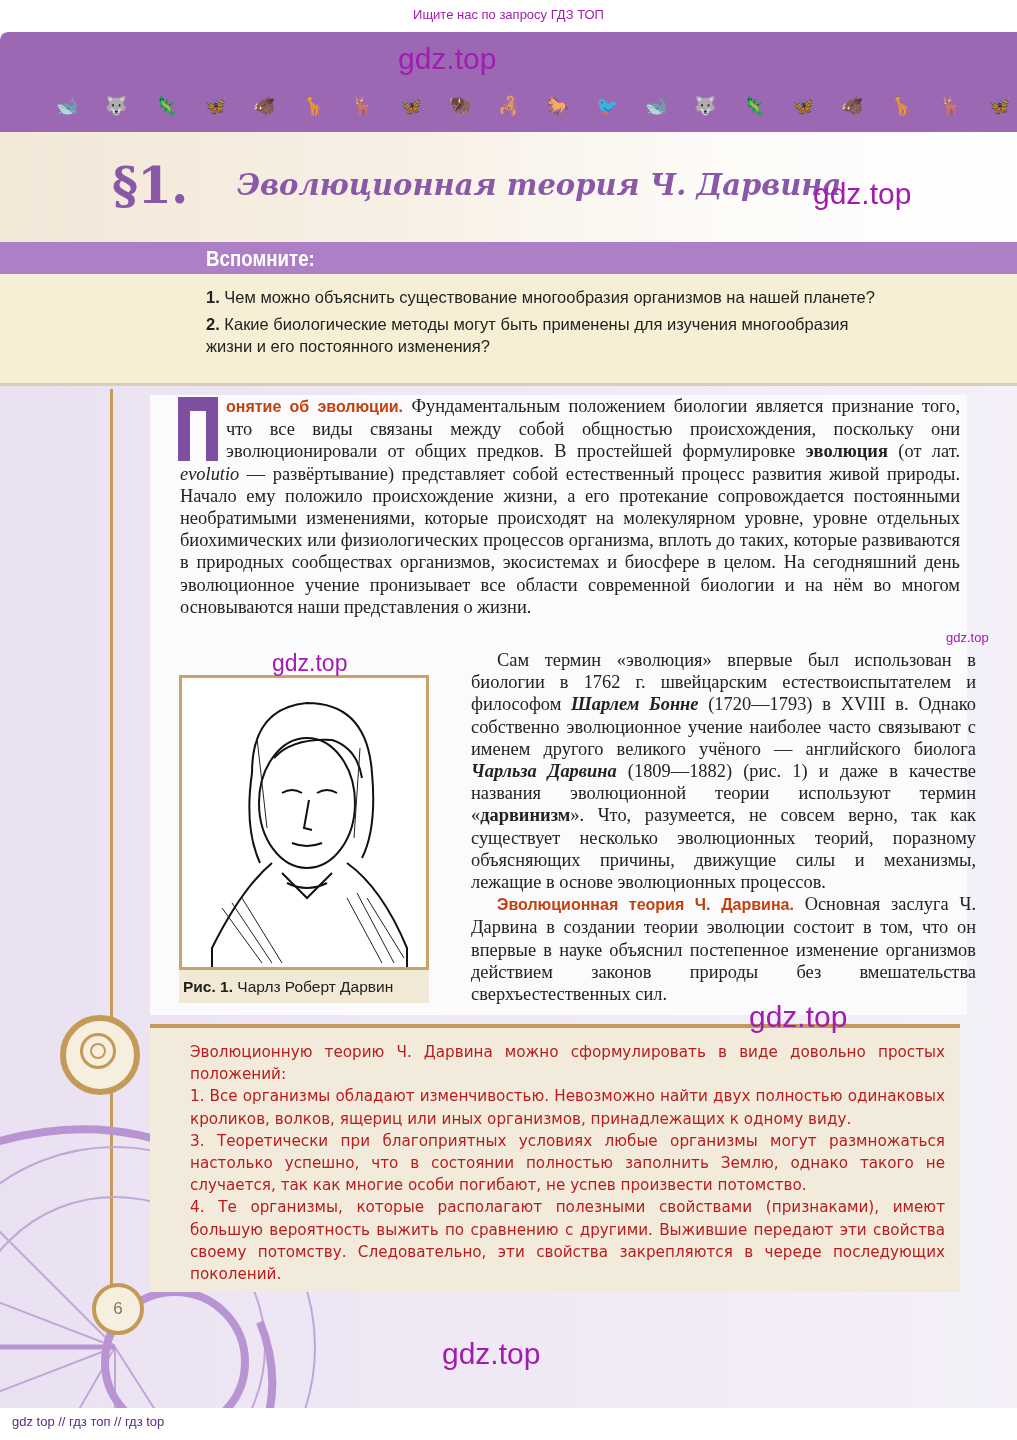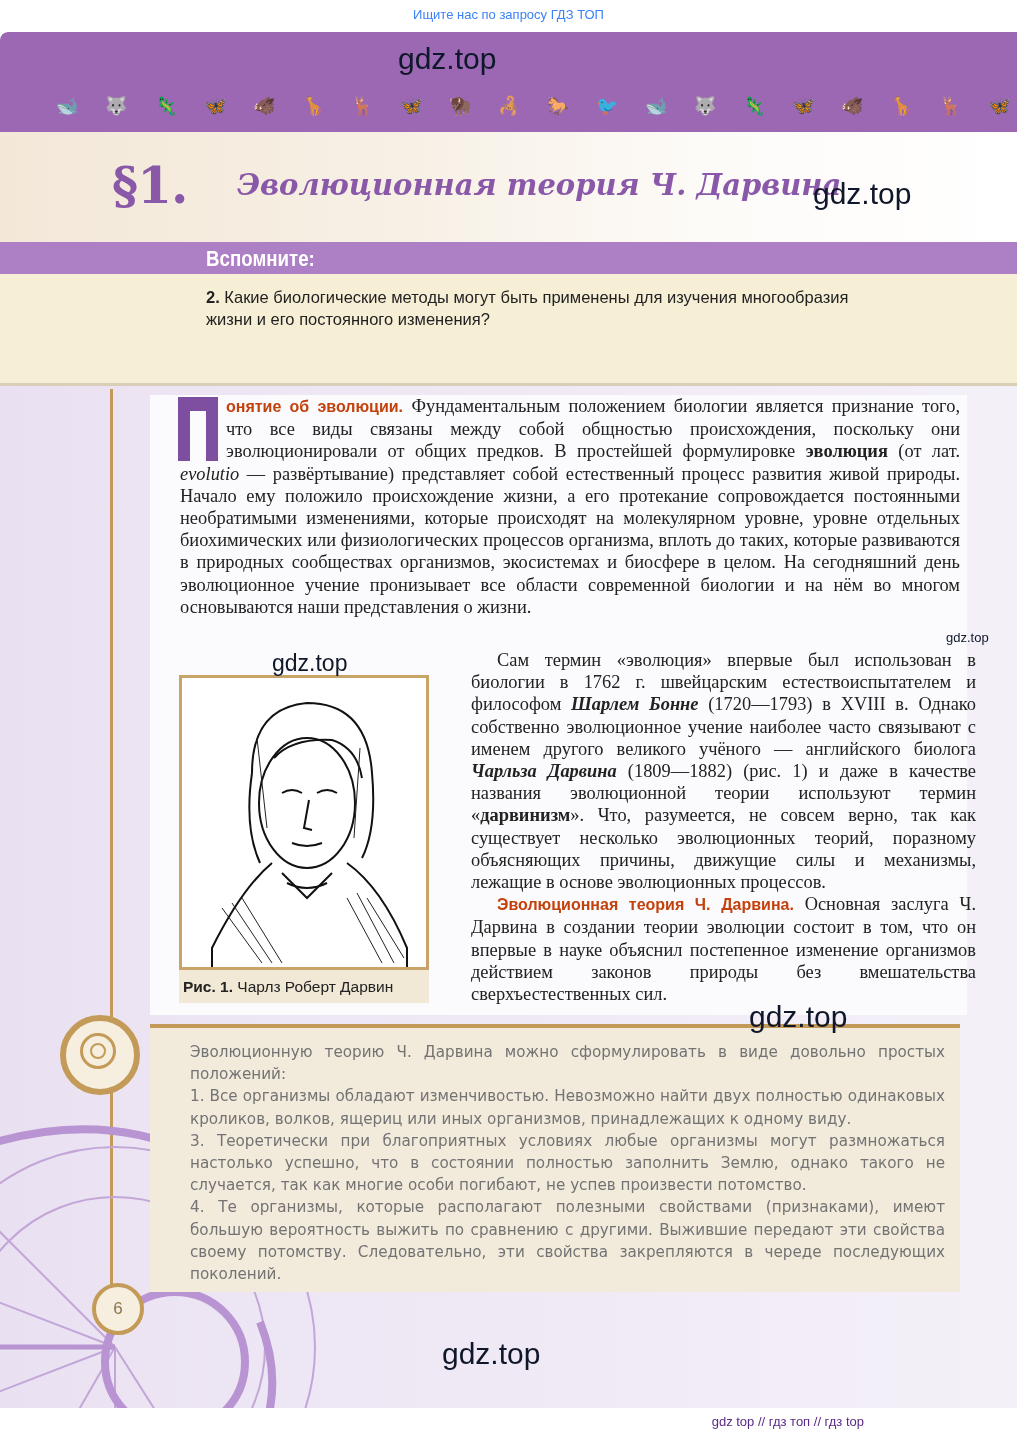--- a/index.html
+++ b/index.html
@@ -7,7 +7,7 @@
     body { position: relative; font-family: "DejaVu Sans", sans-serif; }
 
     .top-banner { position: absolute; top: 7px; left: 0; width: 1017px; text-align: center;
-      font-family: "Liberation Sans", sans-serif; font-size: 13px; color: #3b82f6; }
+      font-family: "Liberation Sans", sans-serif; font-size: 13px; color: #a21caf; }
 
     .page { position: absolute; top: 32px; left: 0; width: 1017px; height: 1376px; overflow: hidden;
       background: linear-gradient(90deg, #e9e0f1 0%, #ece4f3 14%, #f4f0f8 100%); border-top-left-radius: 8px; }

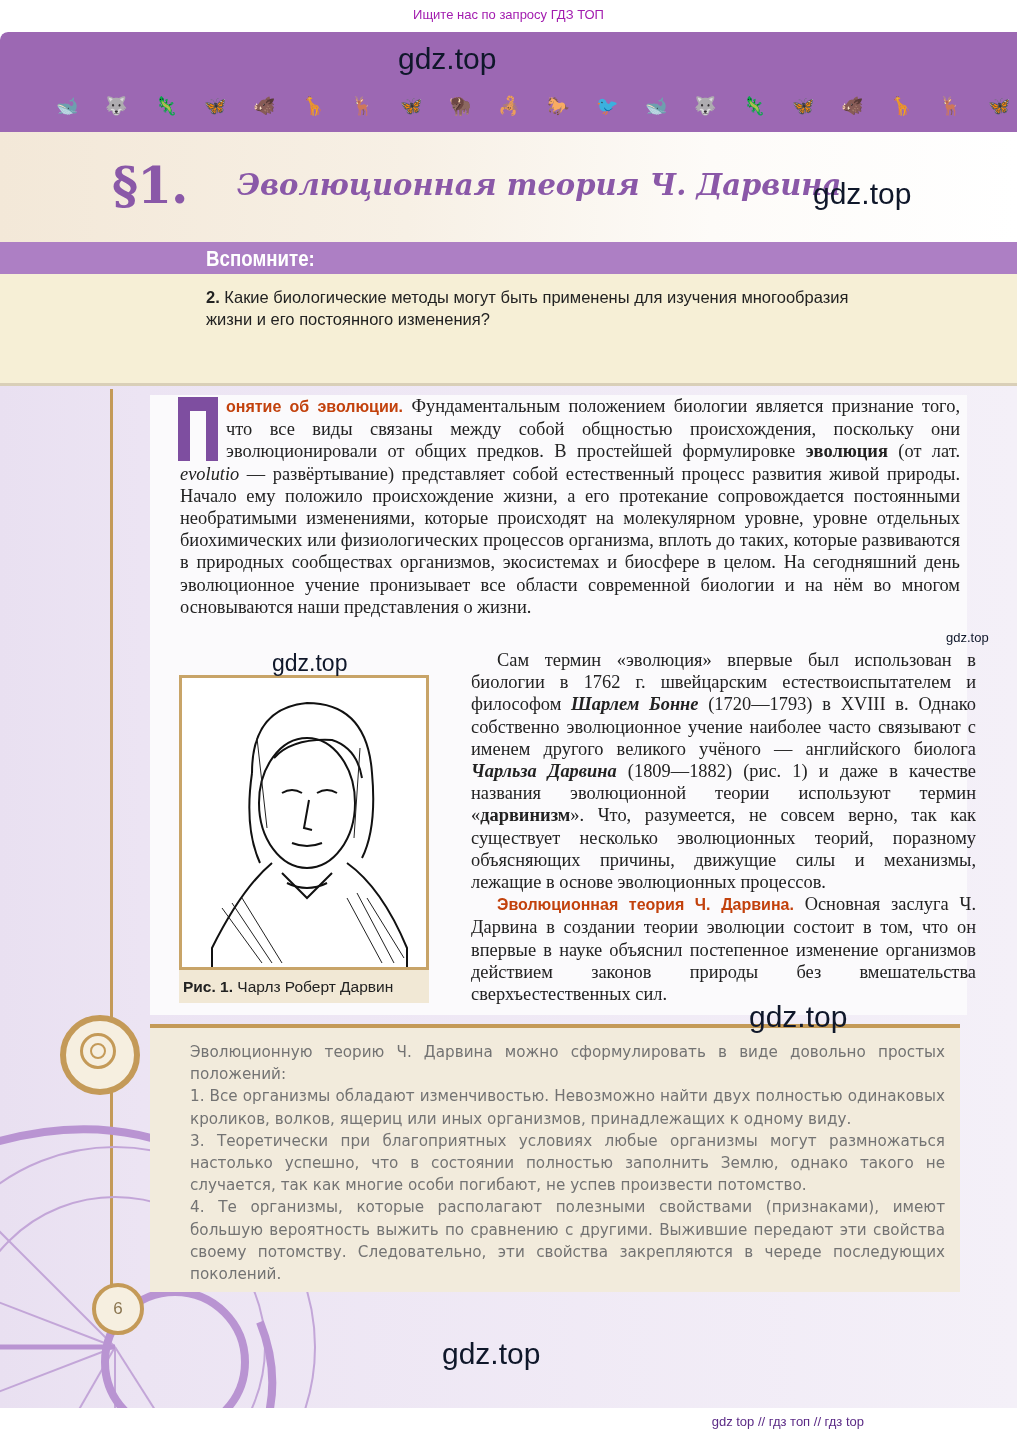--- a/index.html
+++ b/index.html
@@ -70,7 +70,7 @@
 
     .spiral-deco { position: absolute; left: -40px; top: 1060px; width: 480px; height: 420px; }
 
-    .wm { position: absolute; font-family: "Liberation Sans", sans-serif; color: #0f172a; }
+    .wm { position: absolute; font-family: "Liberation Sans", sans-serif; color: #a21caf; }
     .wm-big { font-size: 30px; }
     .wm-small { font-size: 13px; }
 

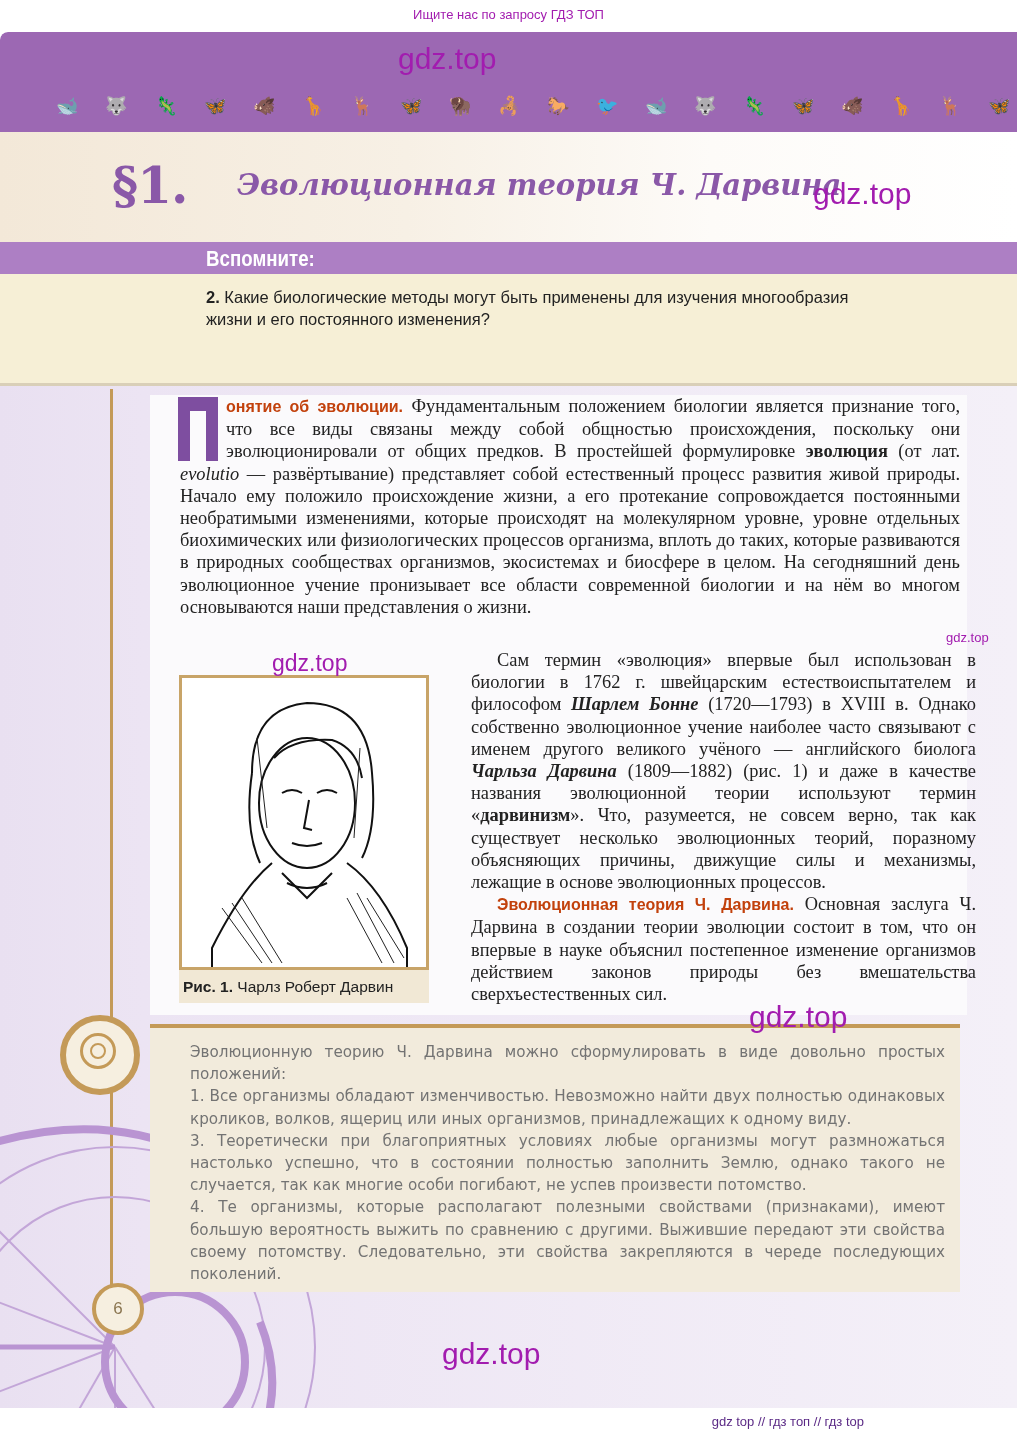--- a/index.html
+++ b/index.html
@@ -118,6 +118,7 @@
   </div>
   <div class="recall-body">
     <div class="recall-list">
+      <p><b>1.</b> <span>Чем можно объяснить существование многообразия организмов на нашей планете?</span></p>
       <p><b>2.</b> <span>Какие биологические методы могут быть применены для изучения многообразия жизни и его постоянного изменения?</span></p>
     </div>
   </div>

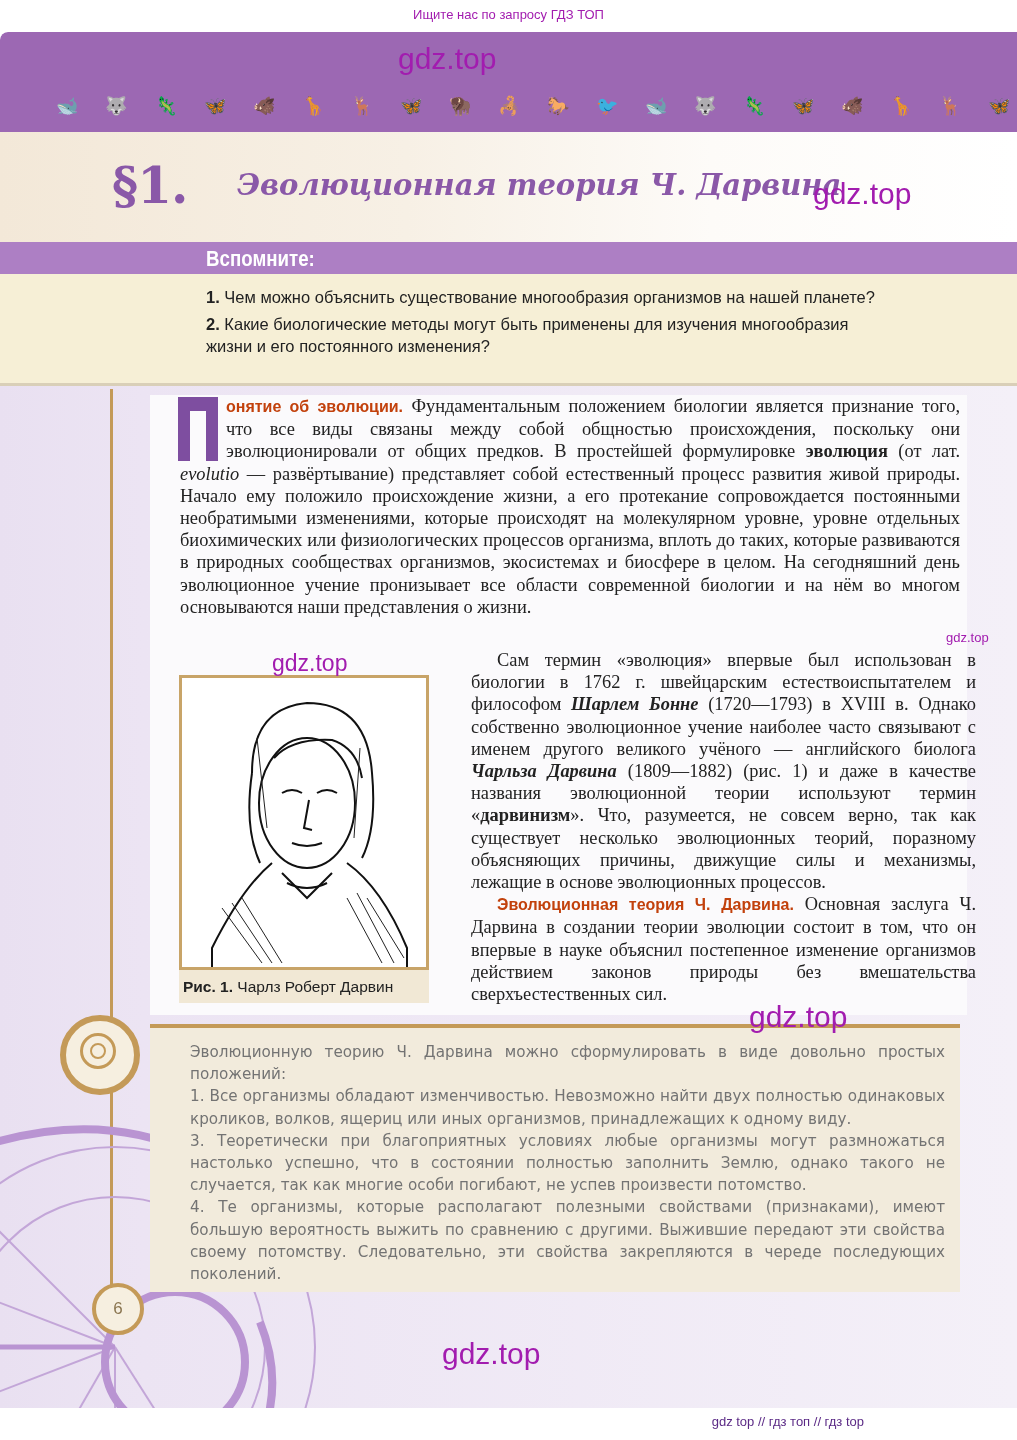--- a/index.html
+++ b/index.html
@@ -56,7 +56,7 @@
     .summary-box { position: absolute; top: 1024px; left: 150px; width: 810px; height: 268px; background: #f2ebdc;
       border-top: 4px solid #c49a58; }
     .summary-text { position: absolute; top: 13px; left: 40px; width: 755px; font-family: "DejaVu Sans", sans-serif;
-      font-size: 15.2px; line-height: 22.2px; color: #737373; text-align: justify; }
+      font-size: 15.2px; line-height: 22.2px; color: #b91c1c; text-align: justify; }
 
     .scroll-snail { position: absolute; top: 1015px; left: 60px; width: 80px; height: 80px; border-radius: 50%;
       border: 6px solid #c49a58; background: #f6efe0; }

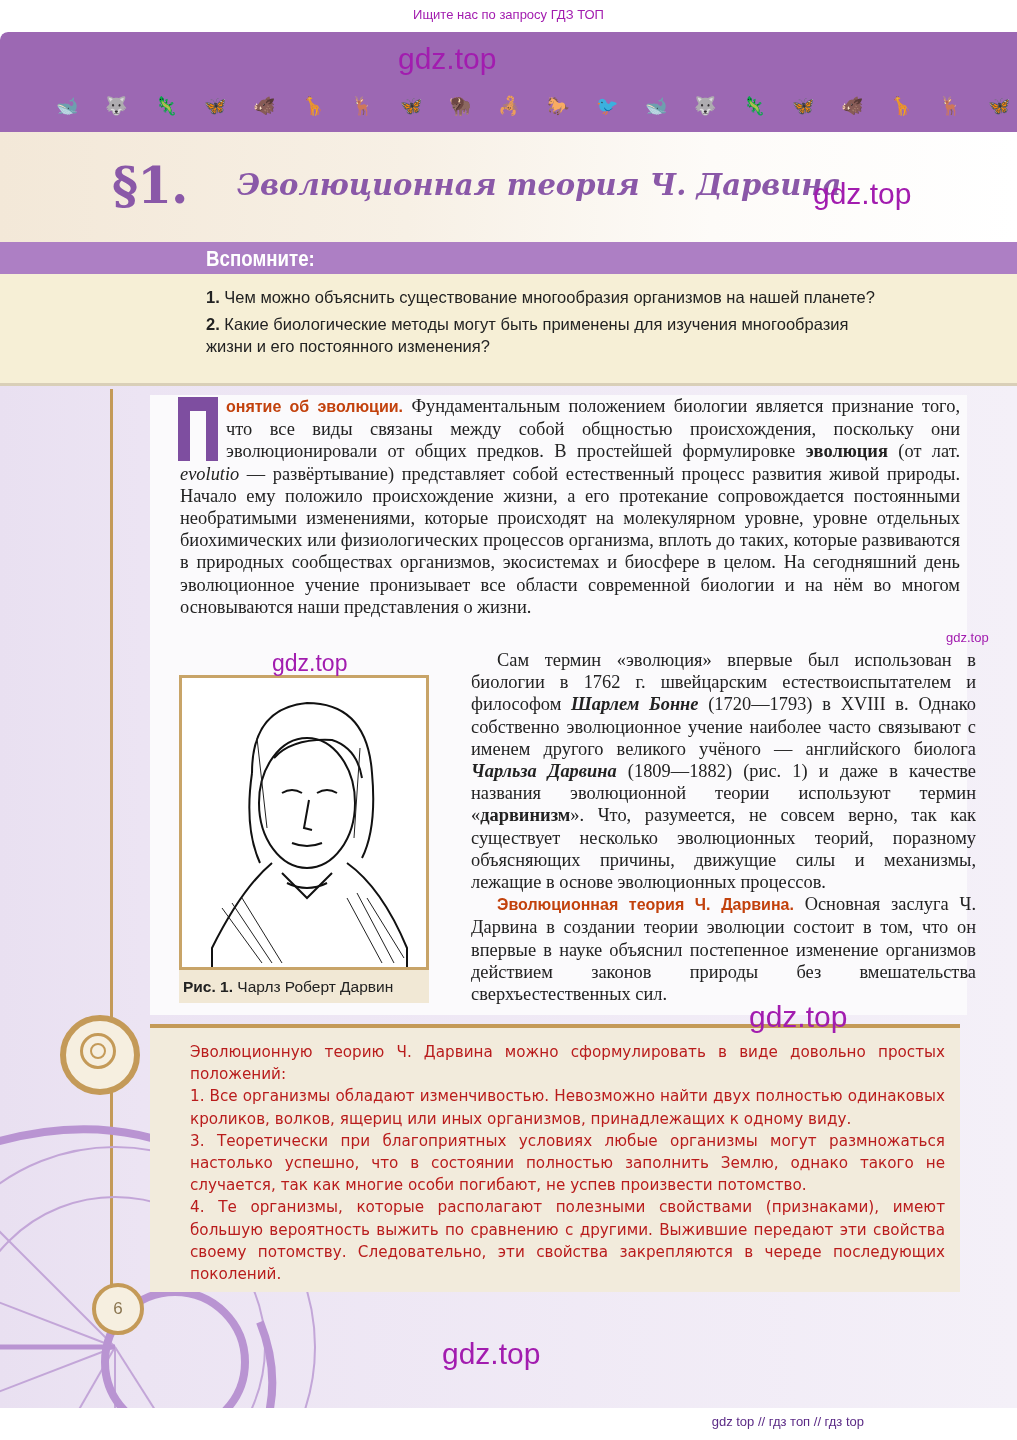--- a/index.html
+++ b/index.html
@@ -74,7 +74,7 @@
     .wm-big { font-size: 30px; }
     .wm-small { font-size: 13px; }
 
-    .footer { position: absolute; top: 1414px; left: 0; width: 864px; text-align: right;
+    .footer { position: absolute; top: 1414px; left: 0; width: 864px; text-align: left;
       font-family: "Liberation Sans", sans-serif; font-size: 13px; color: #5b2a86; padding-left: 12px; }
   </style>
 </head>

